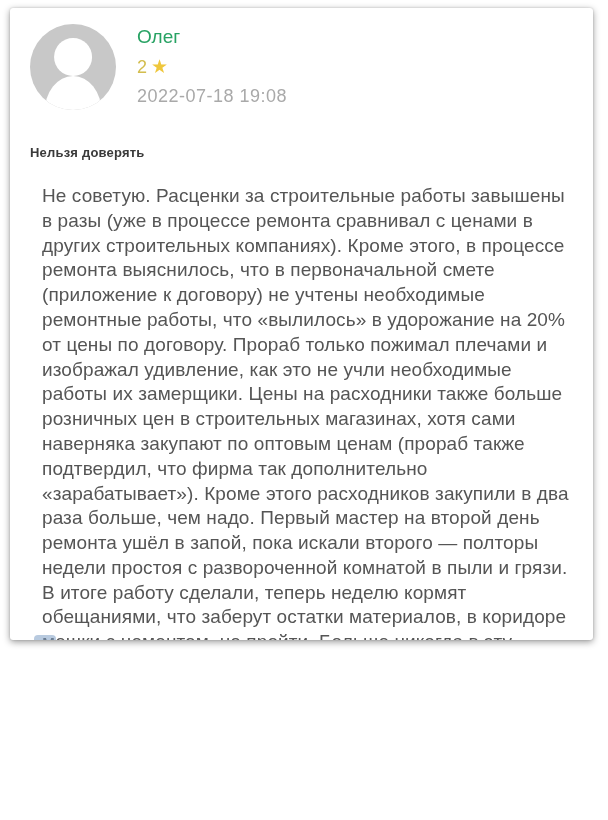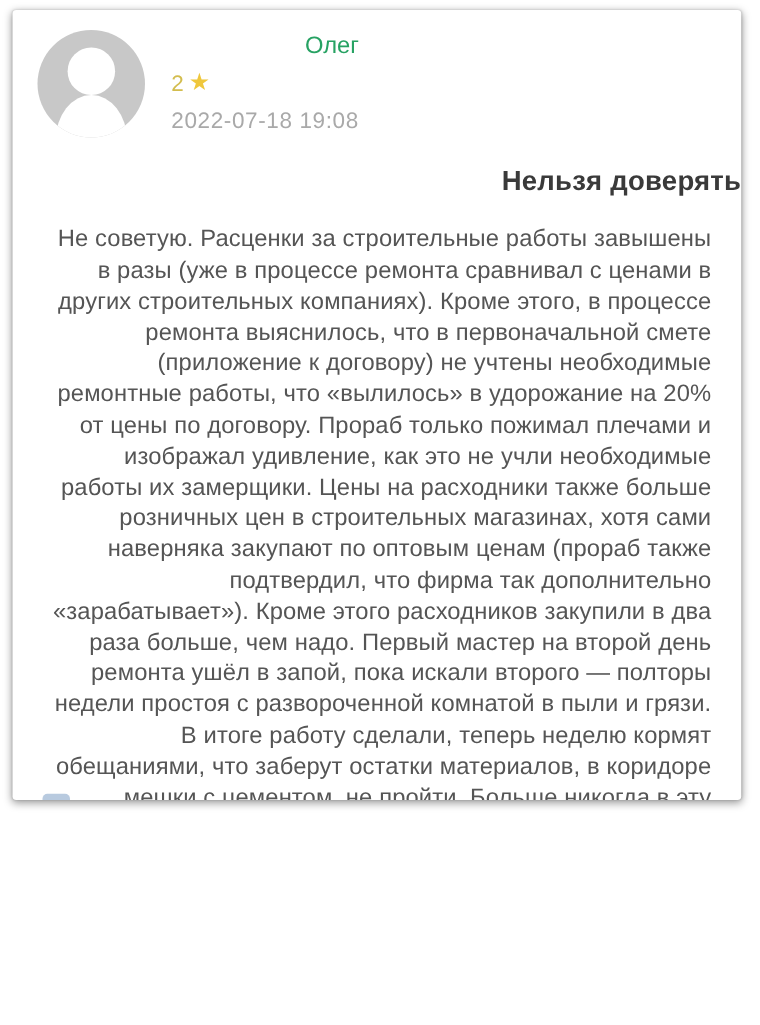--- a/index.html
+++ b/index.html
@@ -29,7 +29,6 @@
     border-radius:3px;
     box-shadow:0 2px 7px rgba(0,0,0,0.40), 0 0 2px rgba(0,0,0,0.18);
     overflow:hidden;
-    text-align:right;
   }
   .header{
     display:flex;

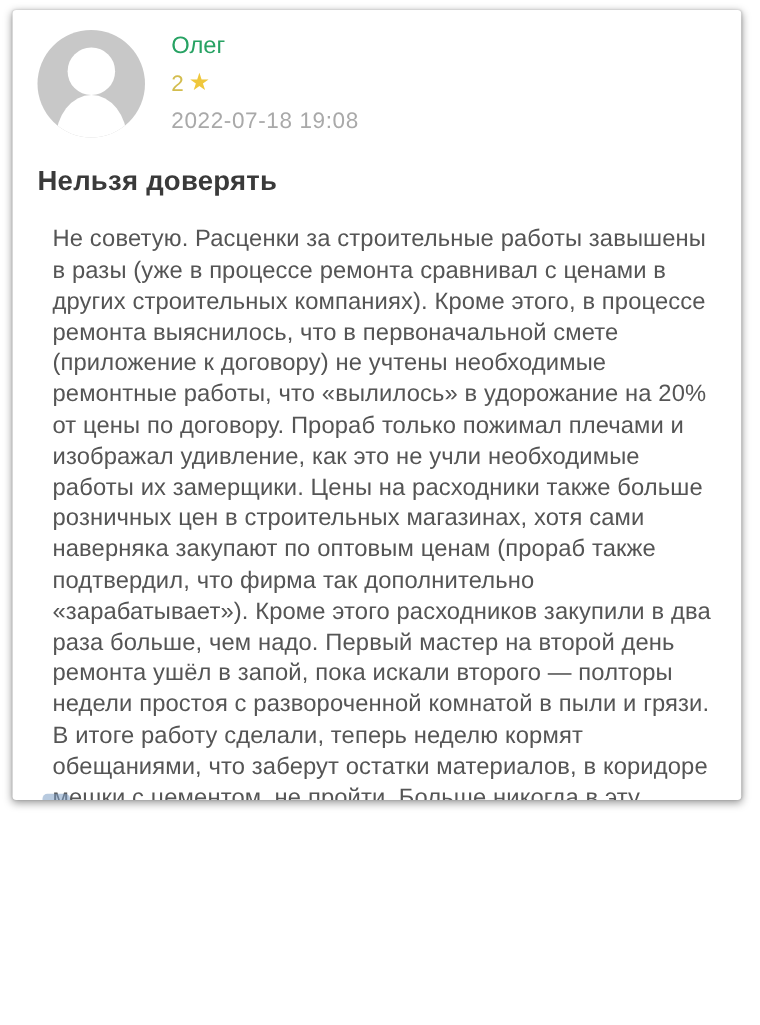--- a/index.html
+++ b/index.html
@@ -92,8 +92,8 @@
     line-height:1;
   }
   .title{
-    margin:22px 0 0 20px;
-    font-size:22px;
+    margin:36px 0 0 20px;
+    font-size:13px;
     font-weight:bold;
     color:var(--title_dark);
     letter-spacing:0.2px;

